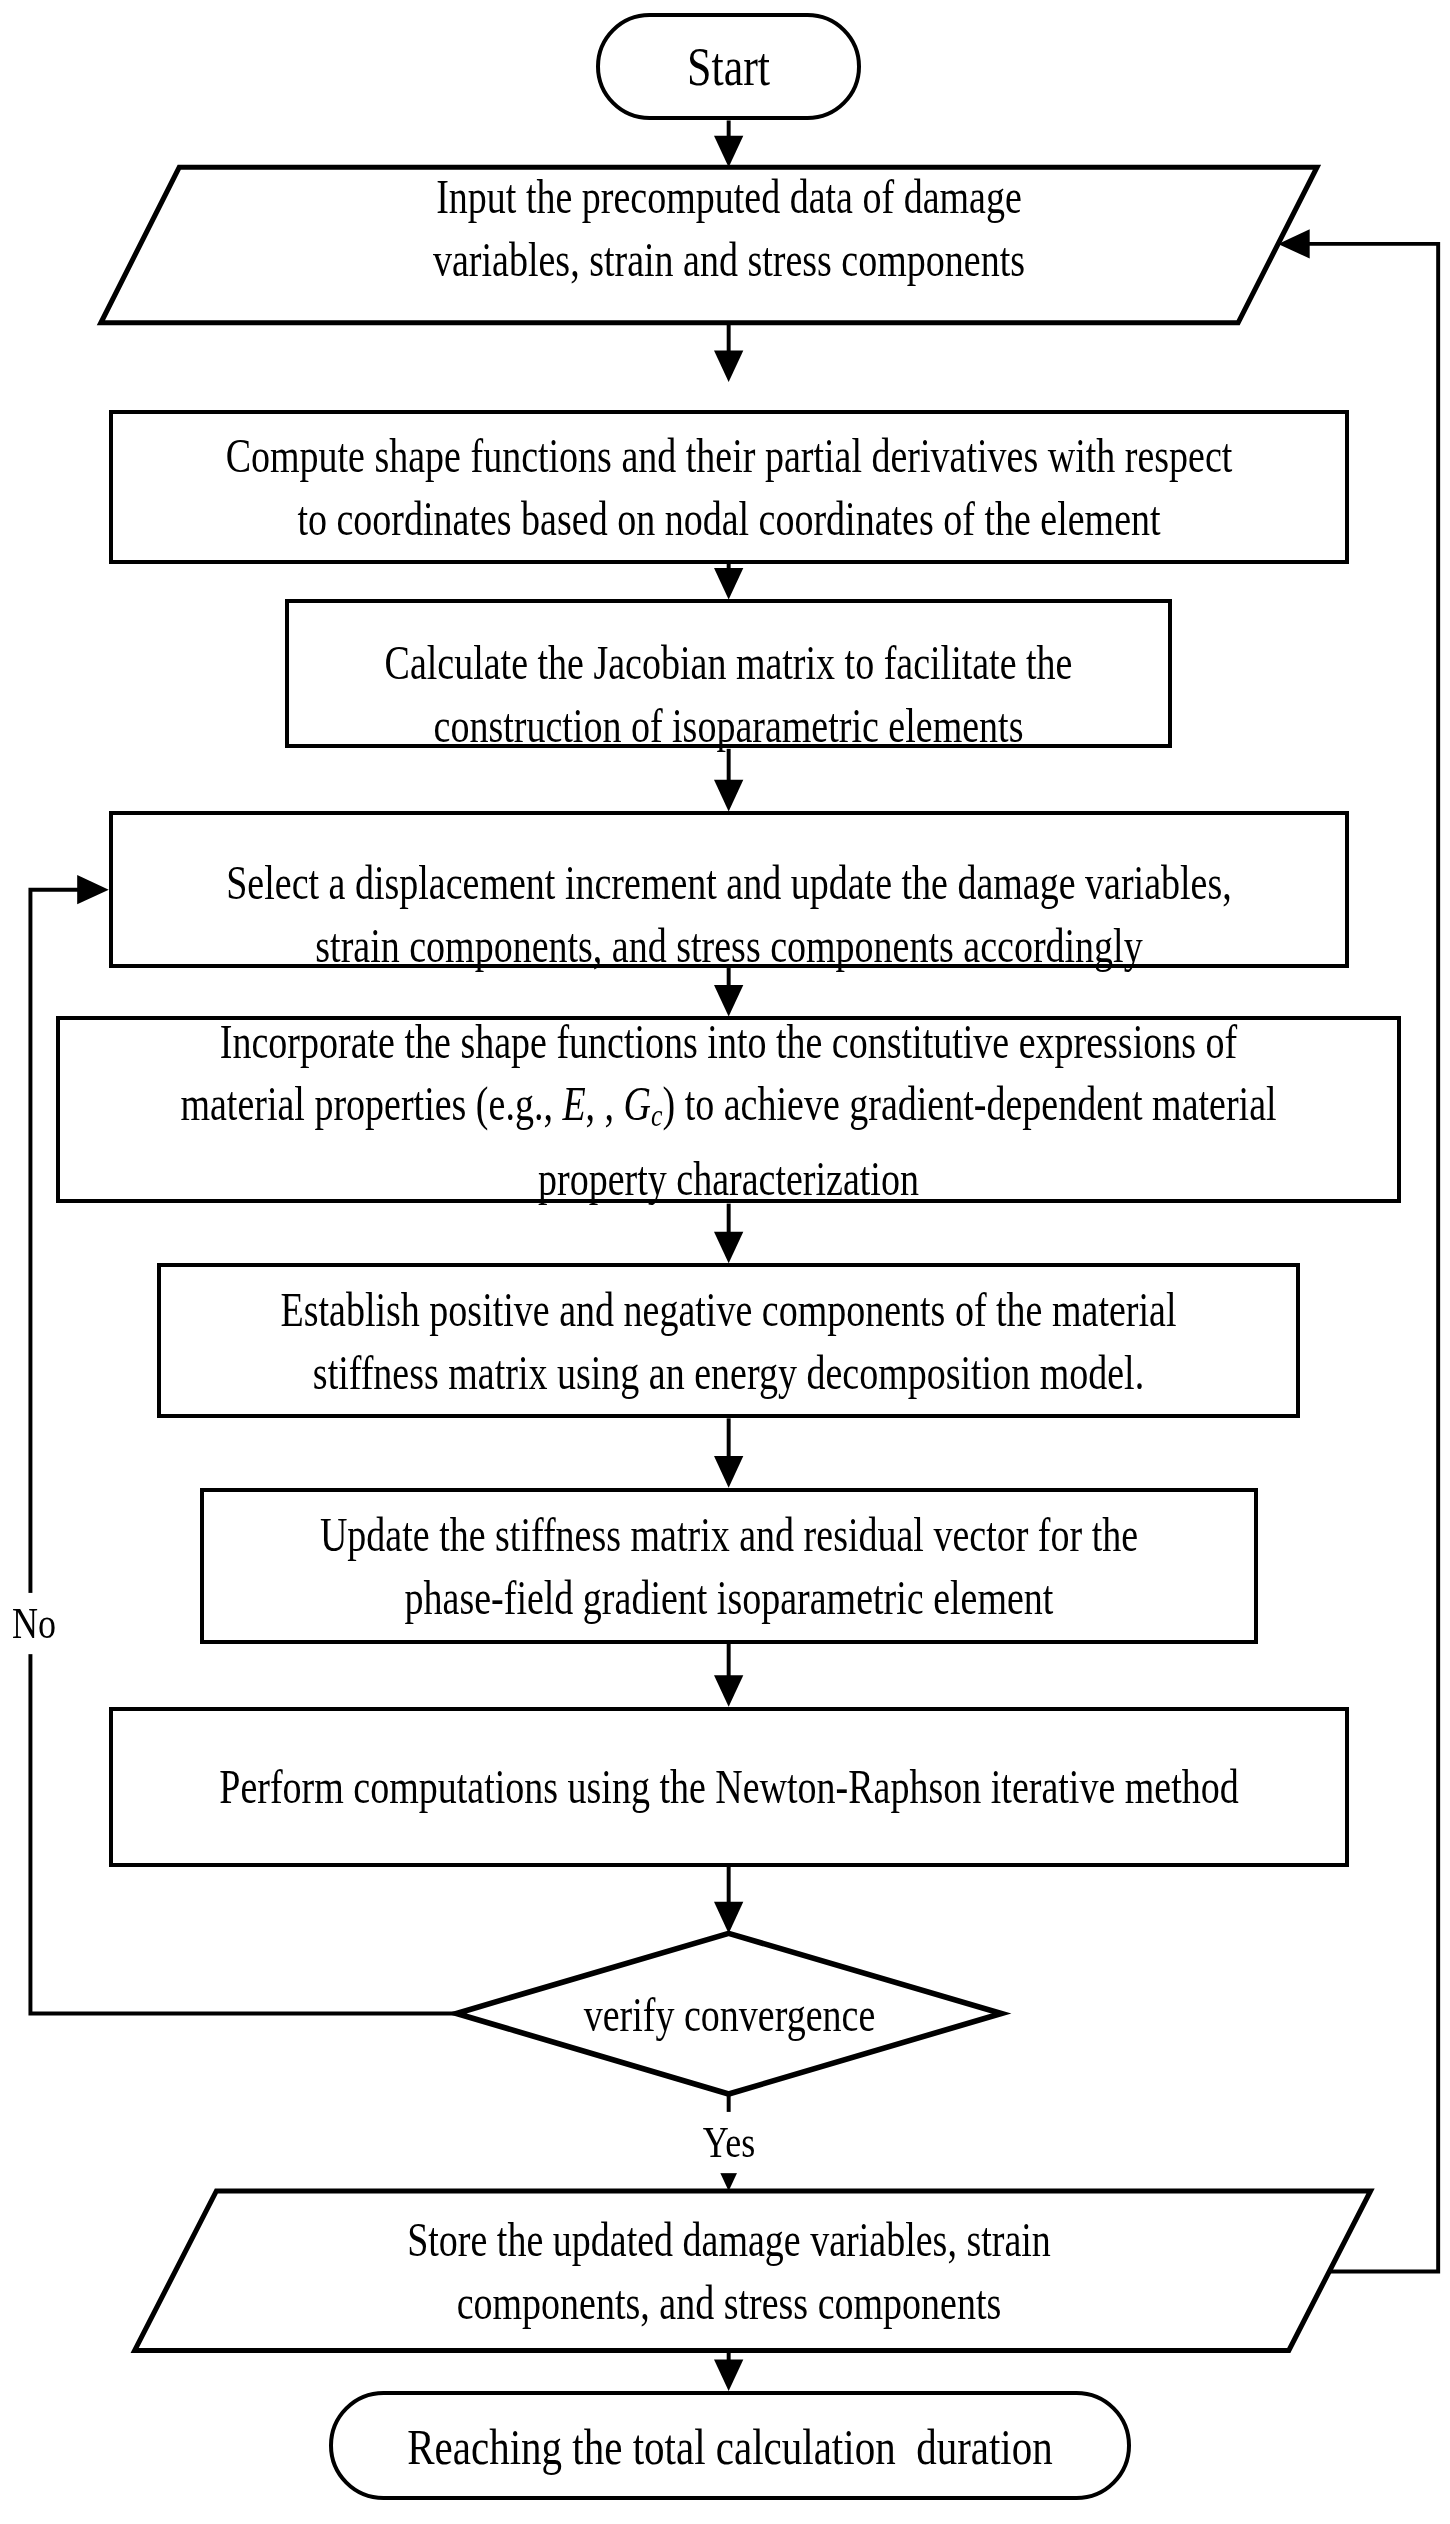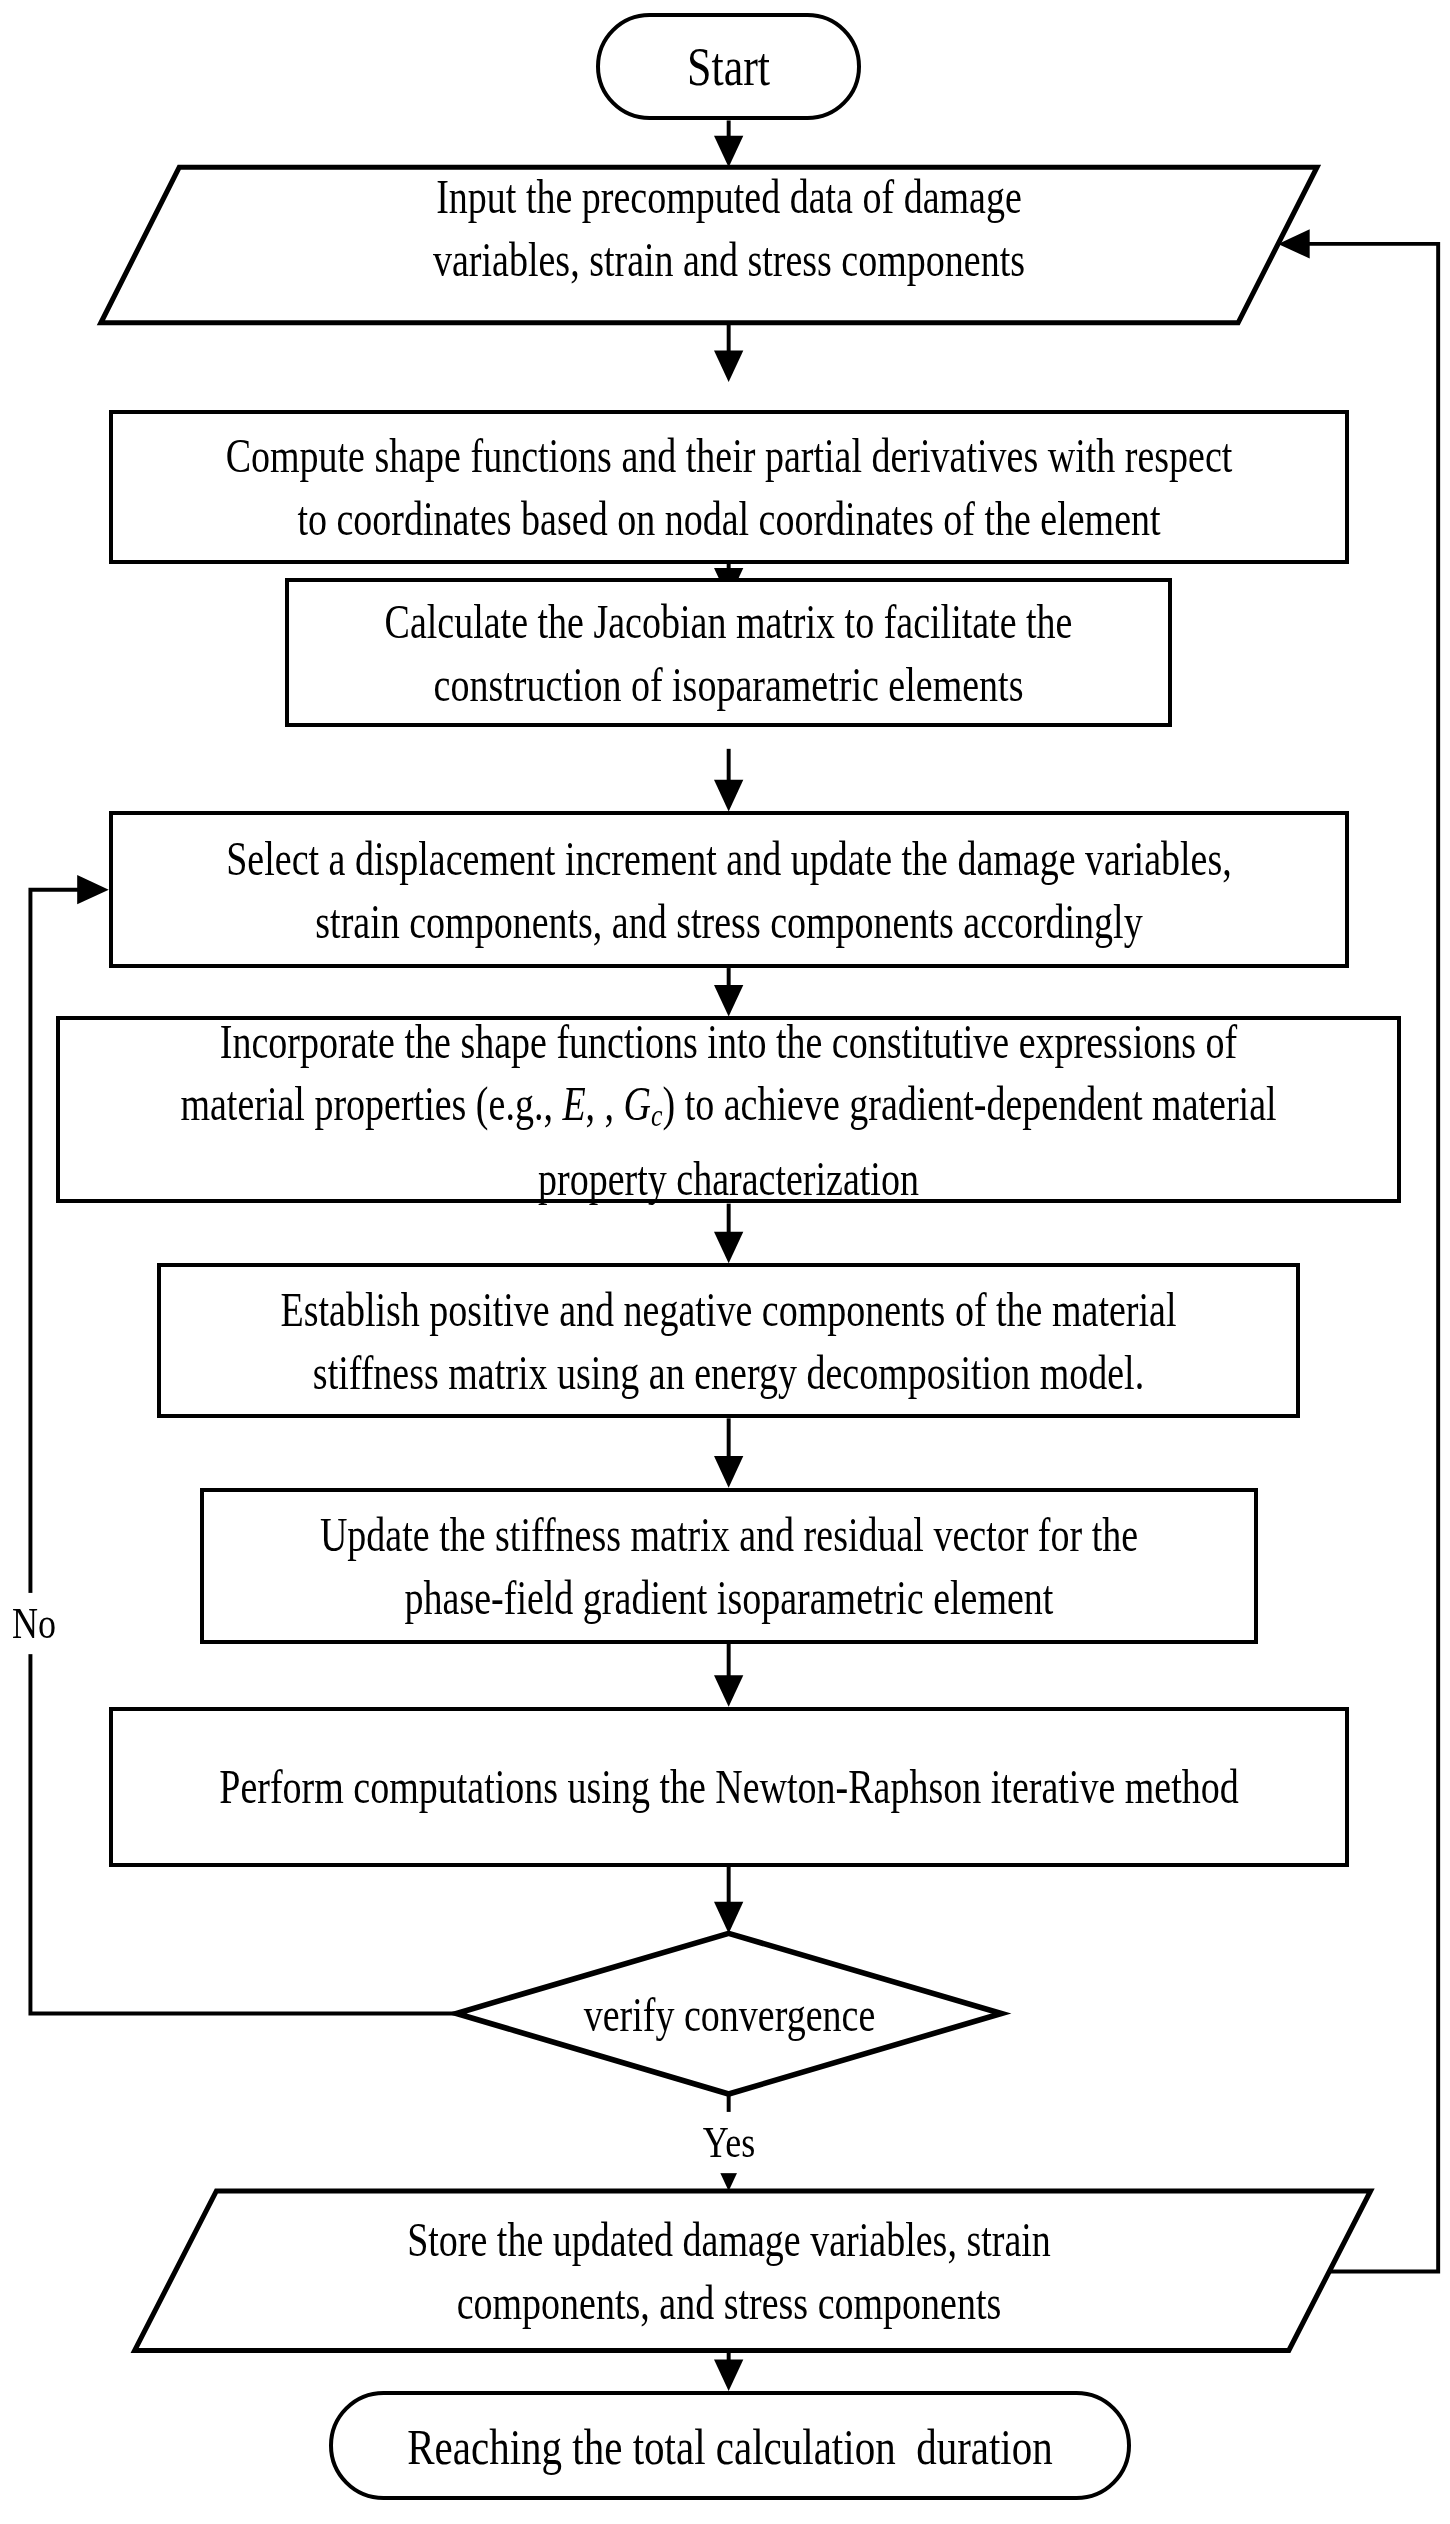--- a/index.html
+++ b/index.html
@@ -148,7 +148,7 @@
     </div>
   </div>
 
-  <div class="node box" style="left:285px; top:578px; width:887px; height:149px;">
+  <div class="node box" style="left:285px; top:599px; width:887px; height:149px;align-items:flex-end;">
     <div class="labels">
       <span class="ln">Calculate the Jacobian matrix to facilitate the</span>
       <span class="ln">construction of isoparametric elements</span>

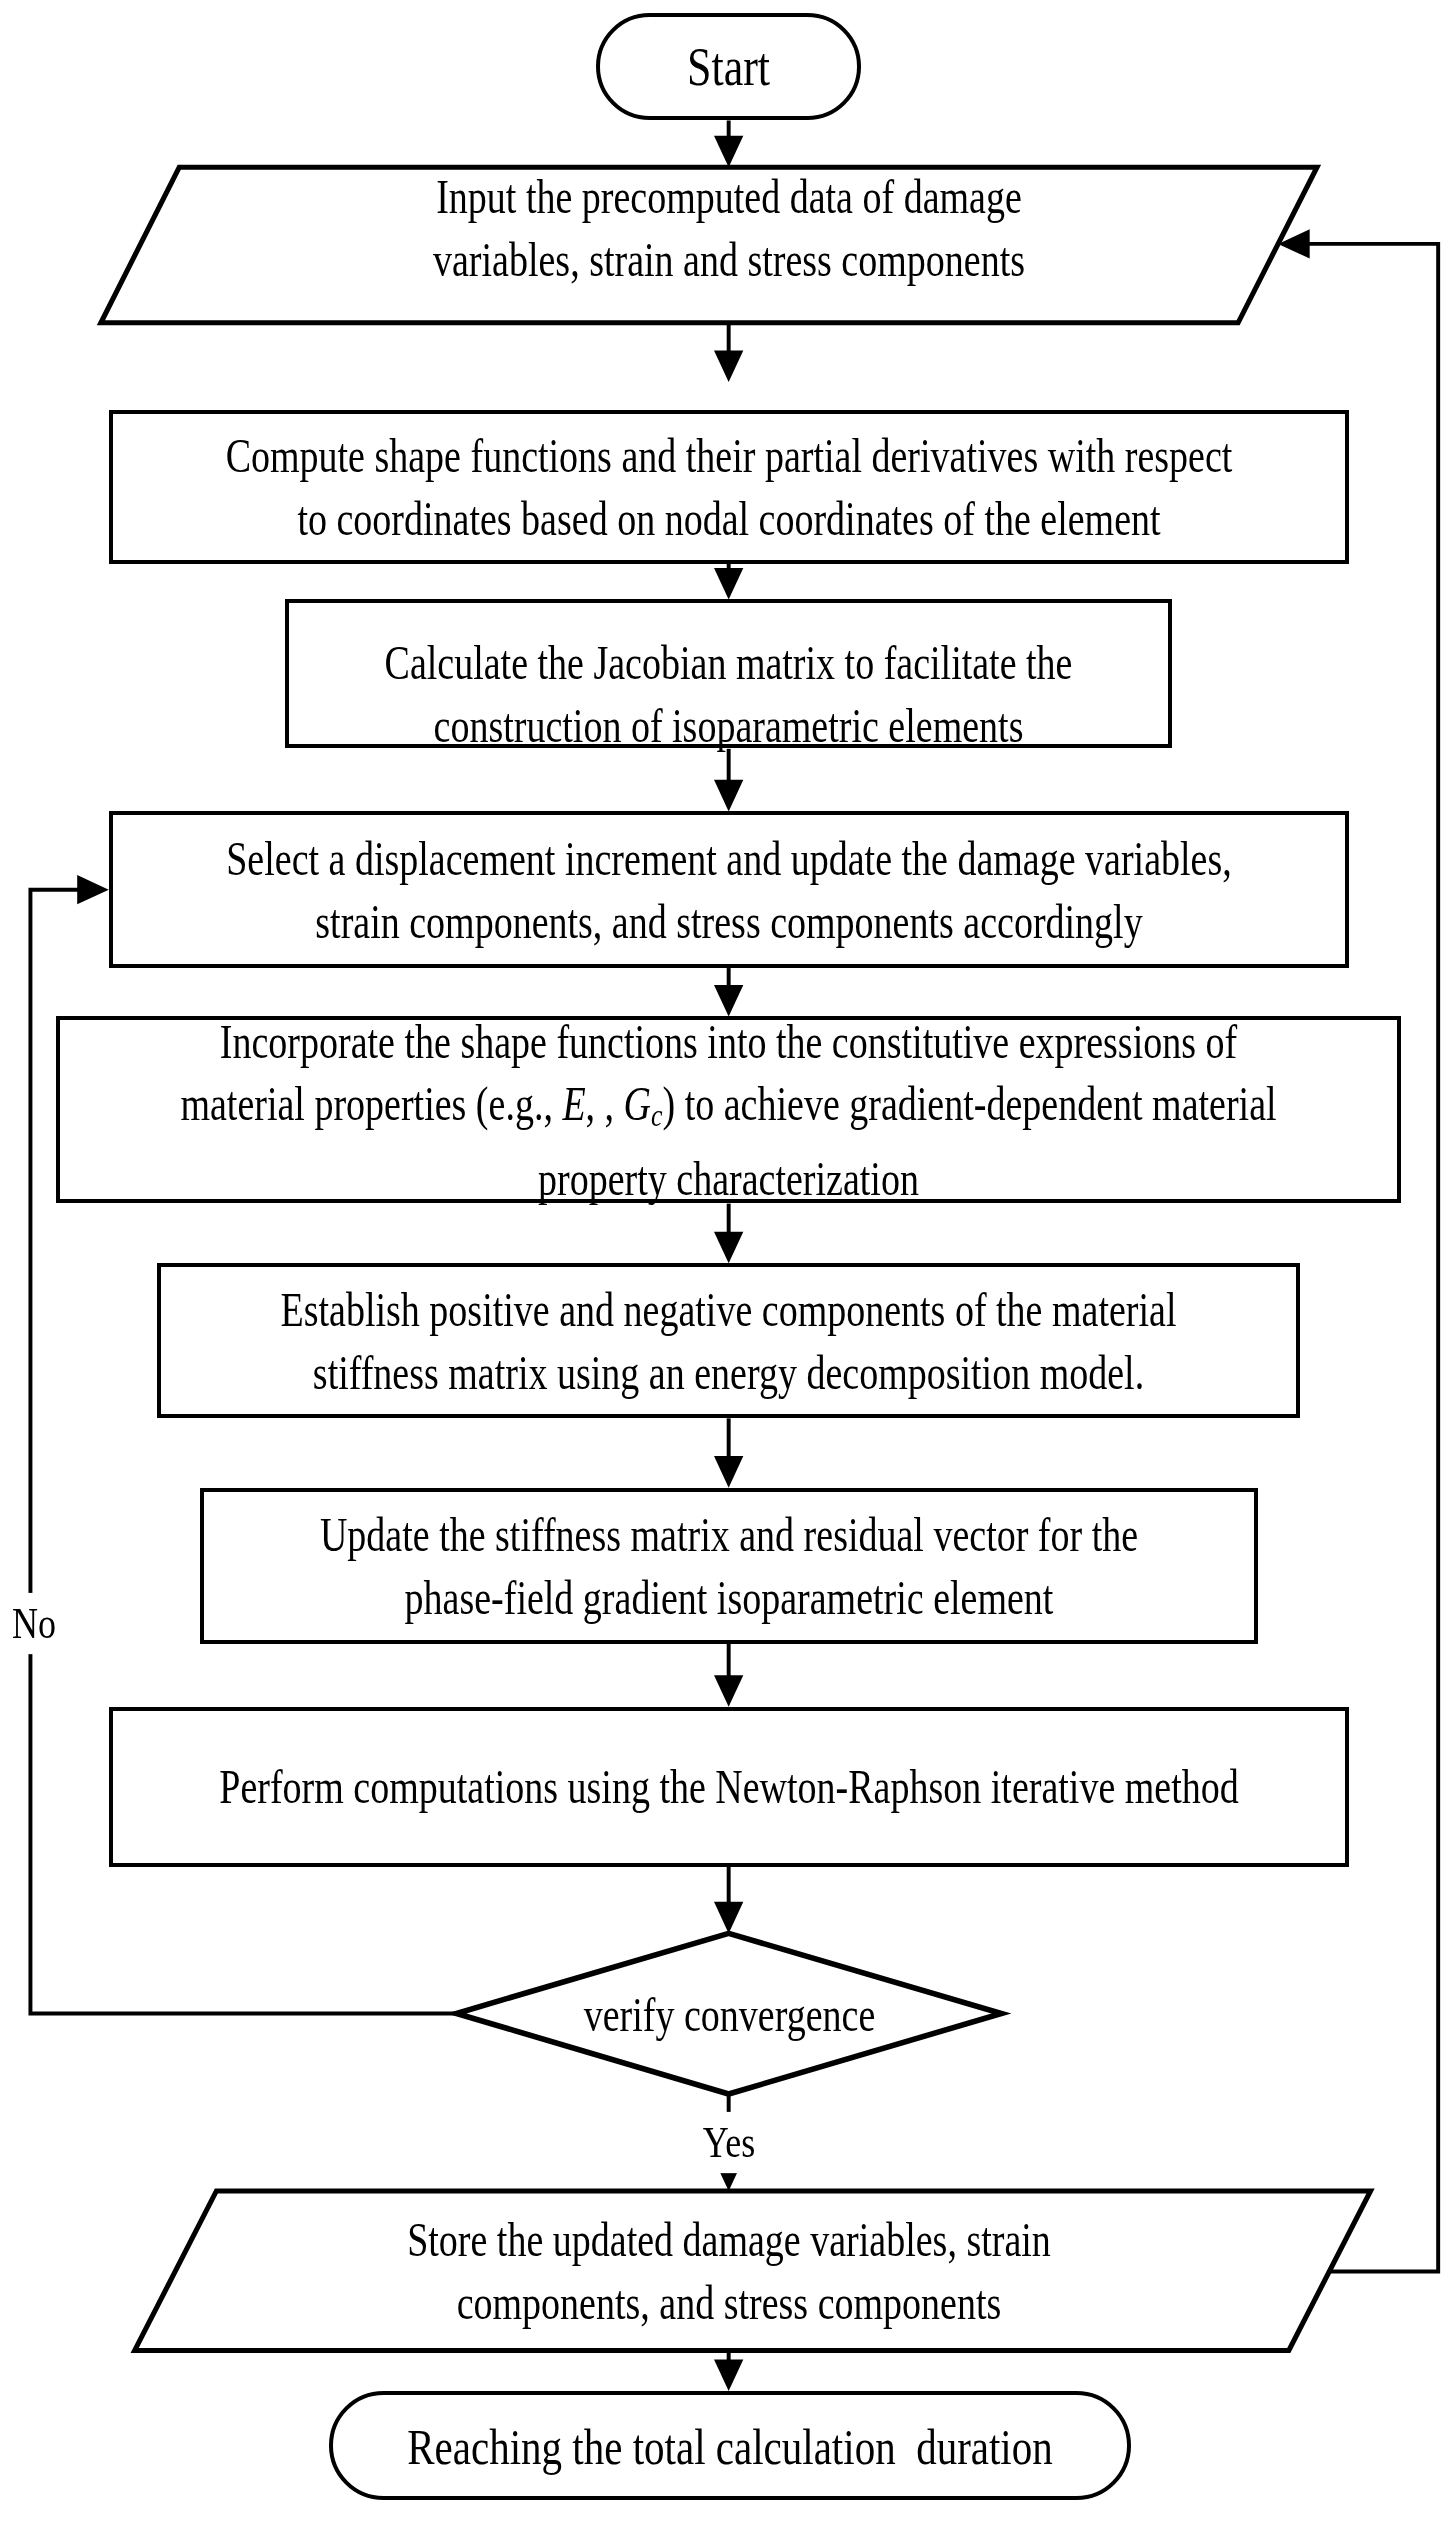--- a/index.html
+++ b/index.html
@@ -155,7 +155,7 @@
     </div>
   </div>
 
-  <div class="node box" style="left:109px; top:811px; width:1240px; height:157px;">
+  <div class="node box" style="left:109px; top:811px; width:1240px; height:157px;align-items:flex-end;">
     <div class="labels">
       <span class="ln">Select a displacement increment and update the damage variables,</span>
       <span class="ln">strain components, and stress components accordingly</span>

